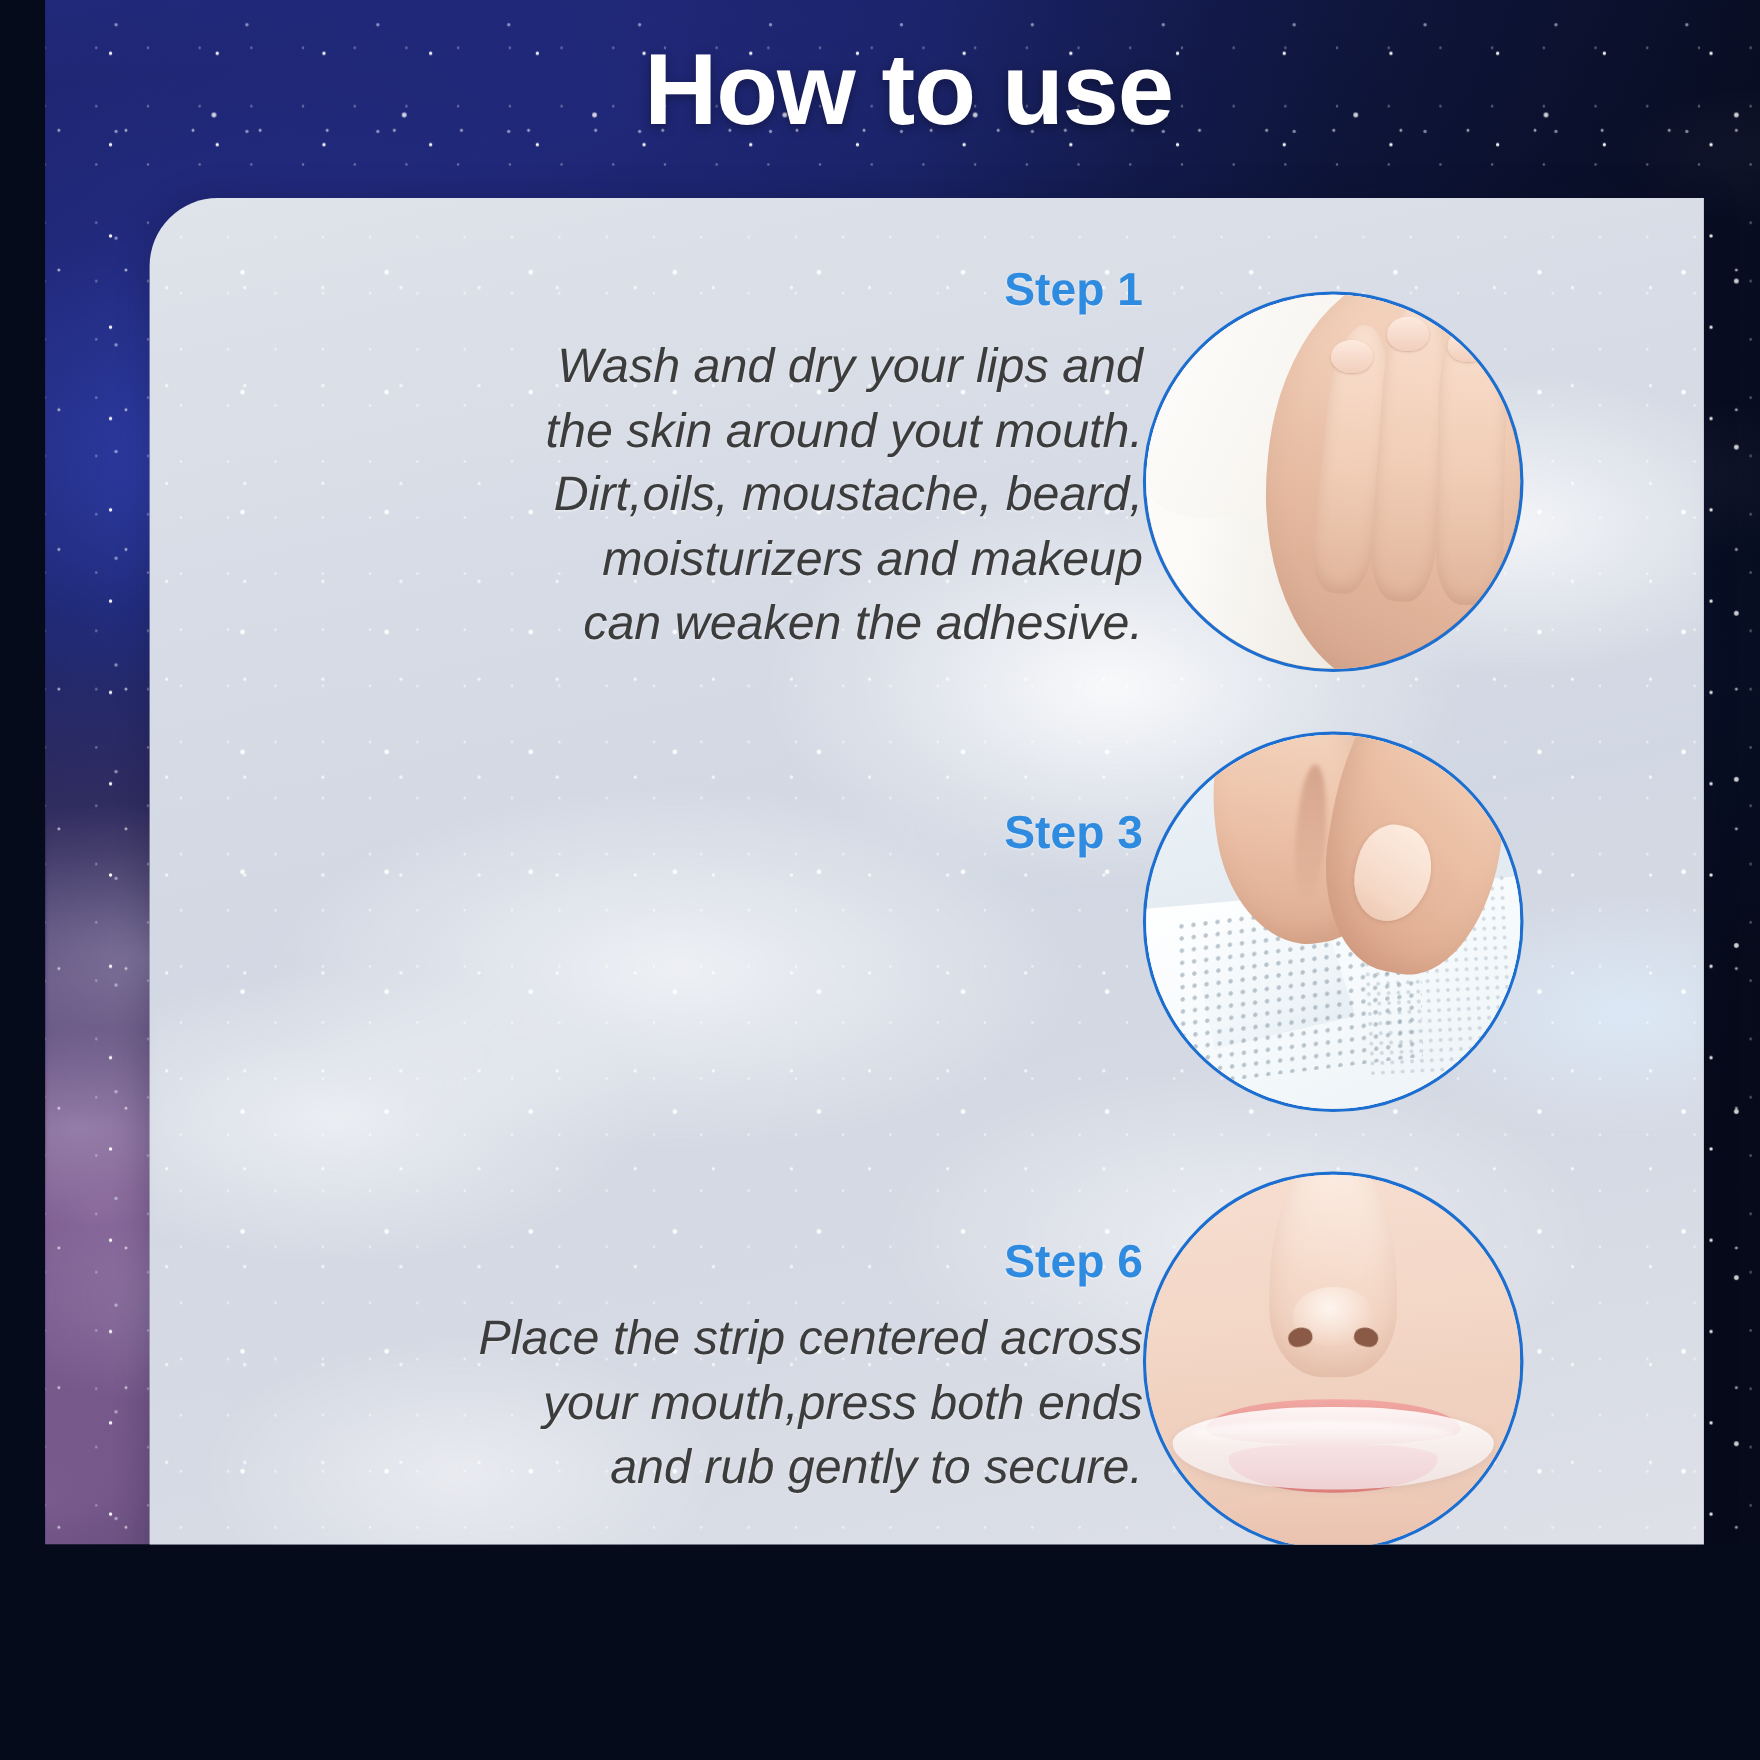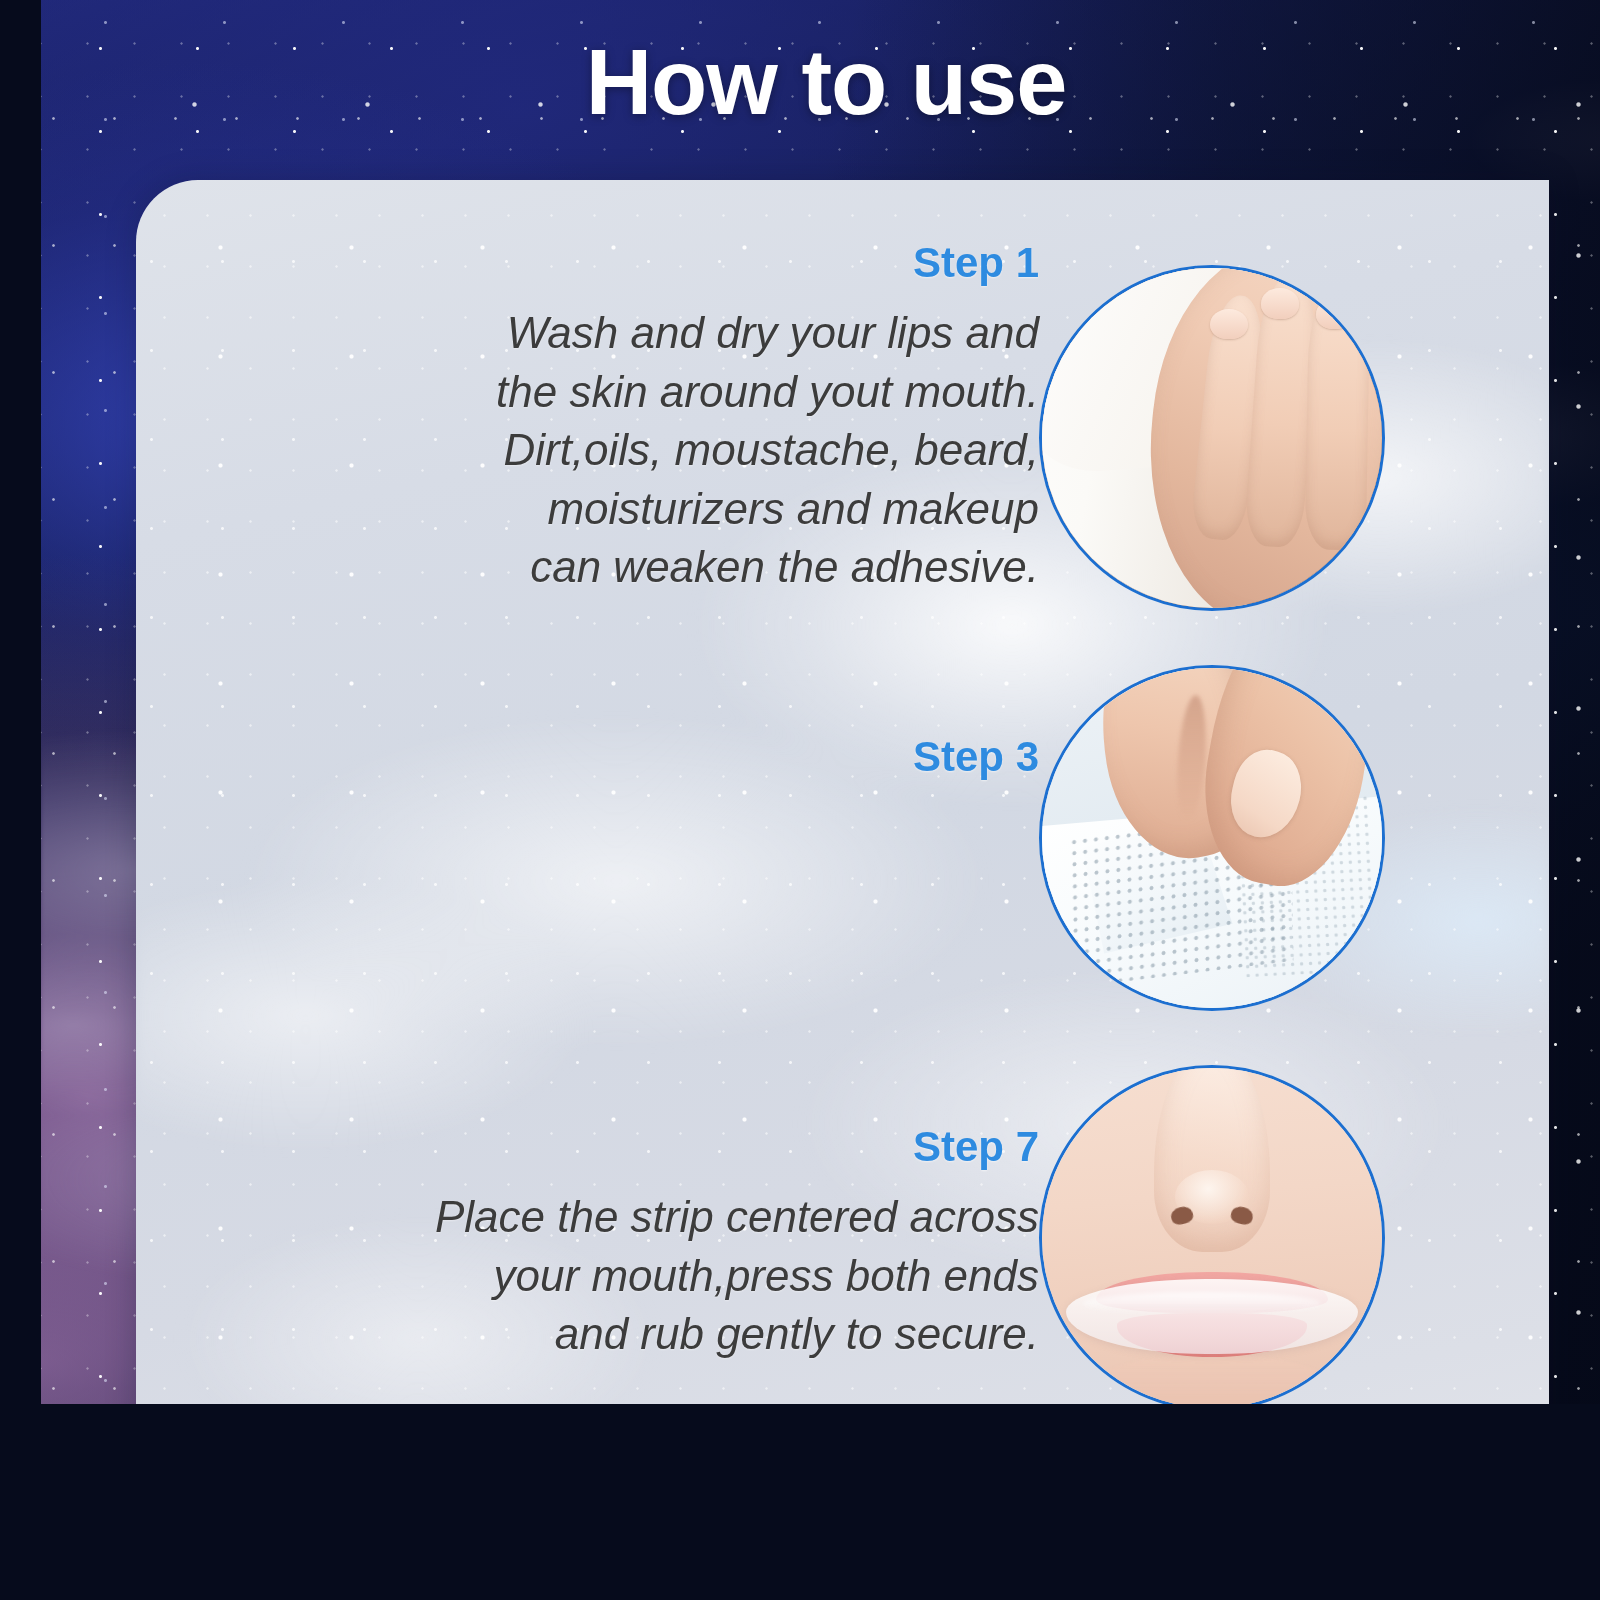--- a/index.html
+++ b/index.html
@@ -355,7 +355,7 @@
       </div>
 
       <div class="step step-3">
-        <div class="step-head">Step 7</div>
+        <div class="step-head">Step 6</div>
         <div class="step-body">Place the strip centered across
 your mouth,press both ends
 and rub gently to secure.</div>

